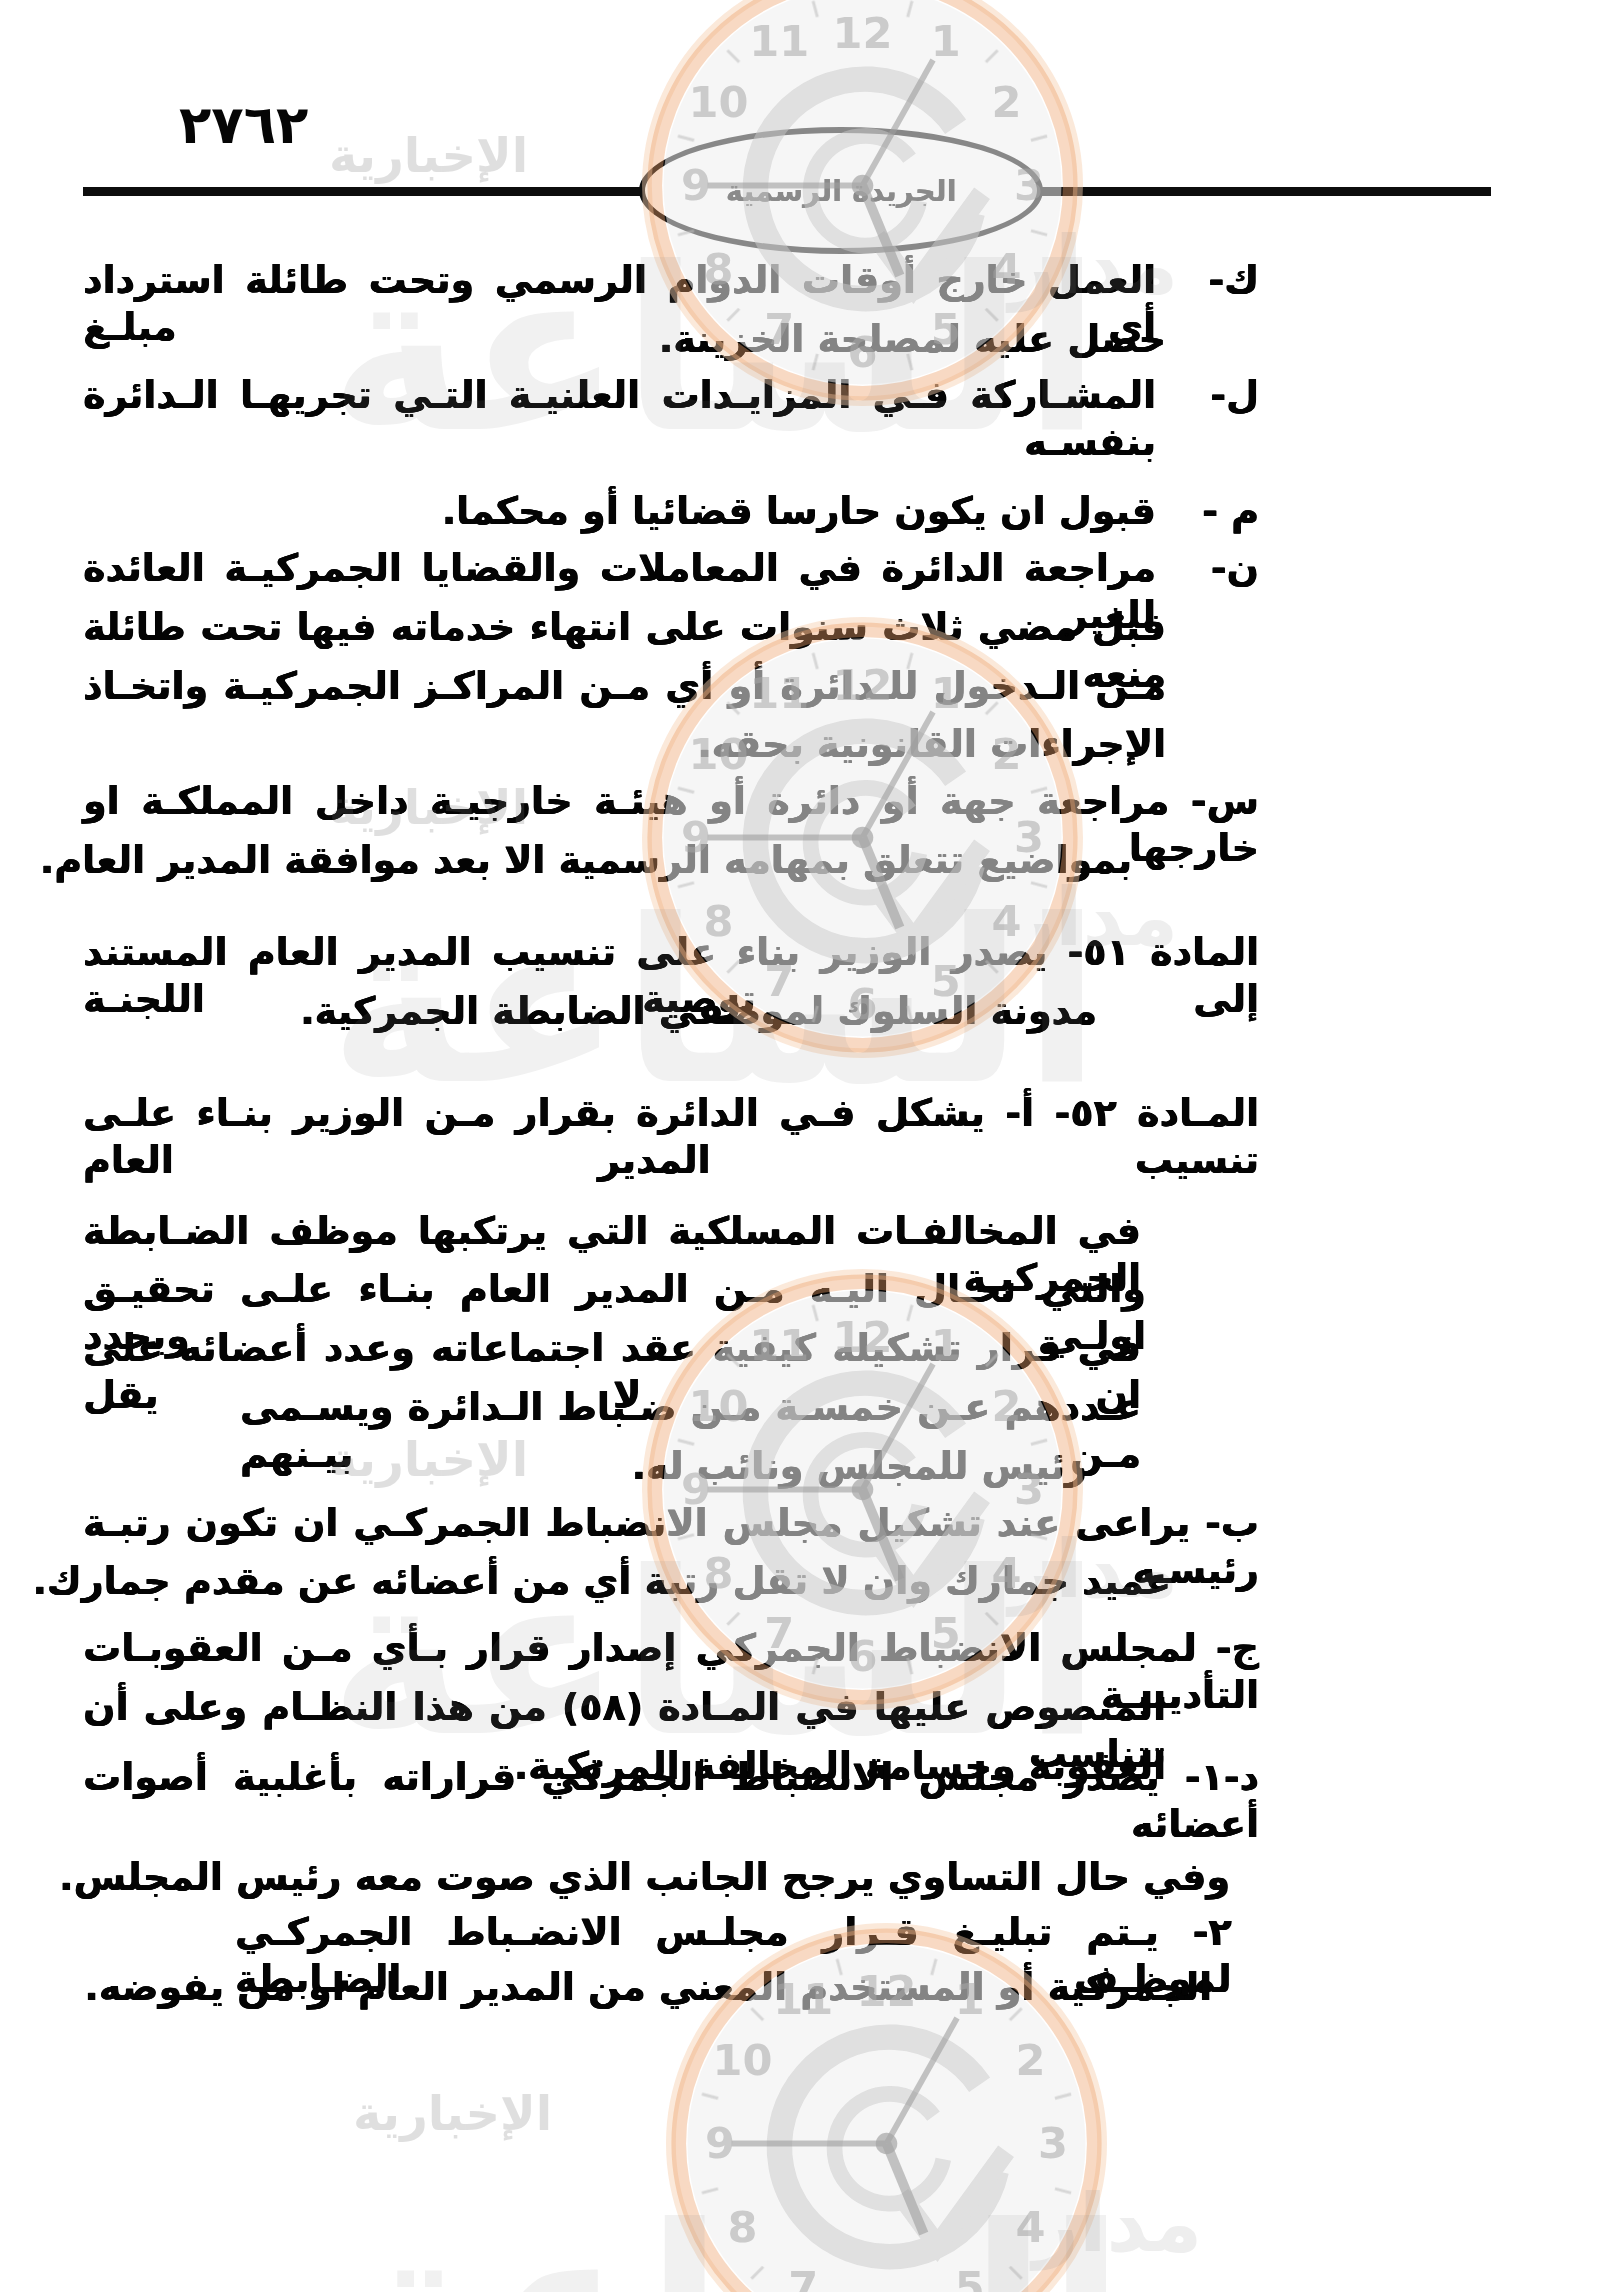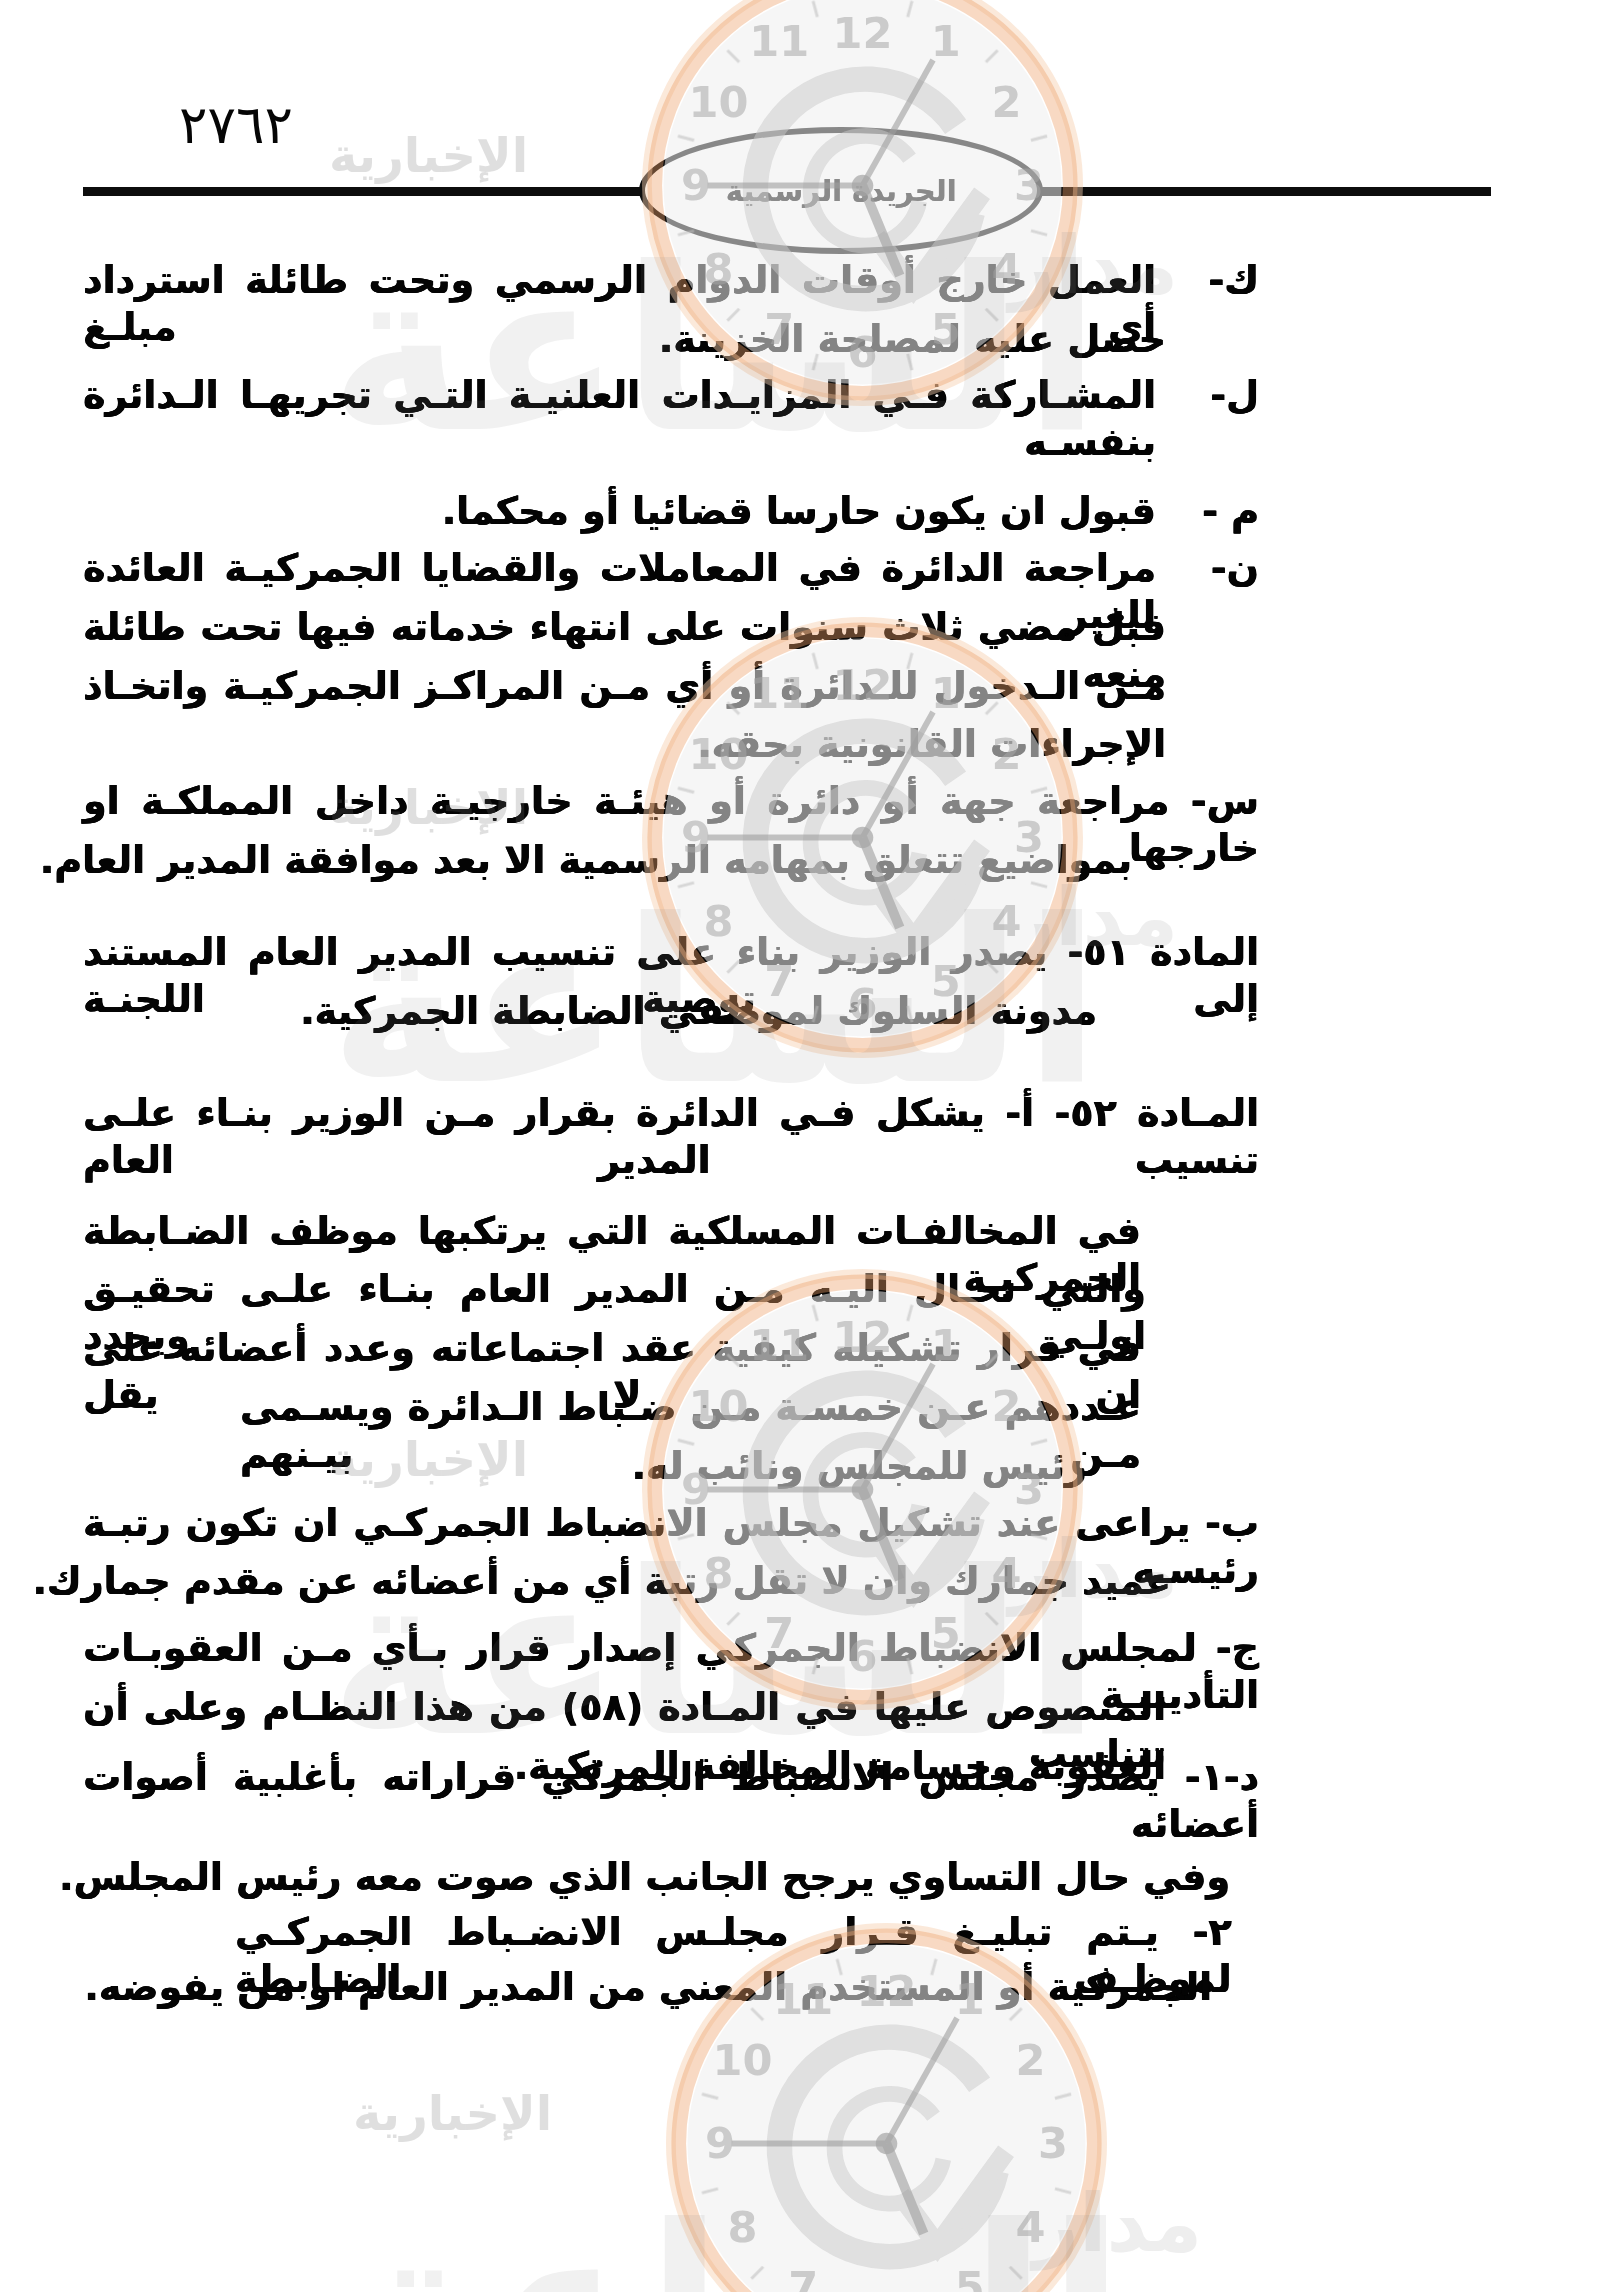--- a/index.html
+++ b/index.html
@@ -14,7 +14,7 @@
   
   #page-number{
     position:absolute;left:179px;top:94px;
-    font-size:53px;font-weight:400;color:#050505;
+    font-size:53px;font-weight:700;color:#050505;
     letter-spacing:5.9px;
     direction:ltr;
   }

